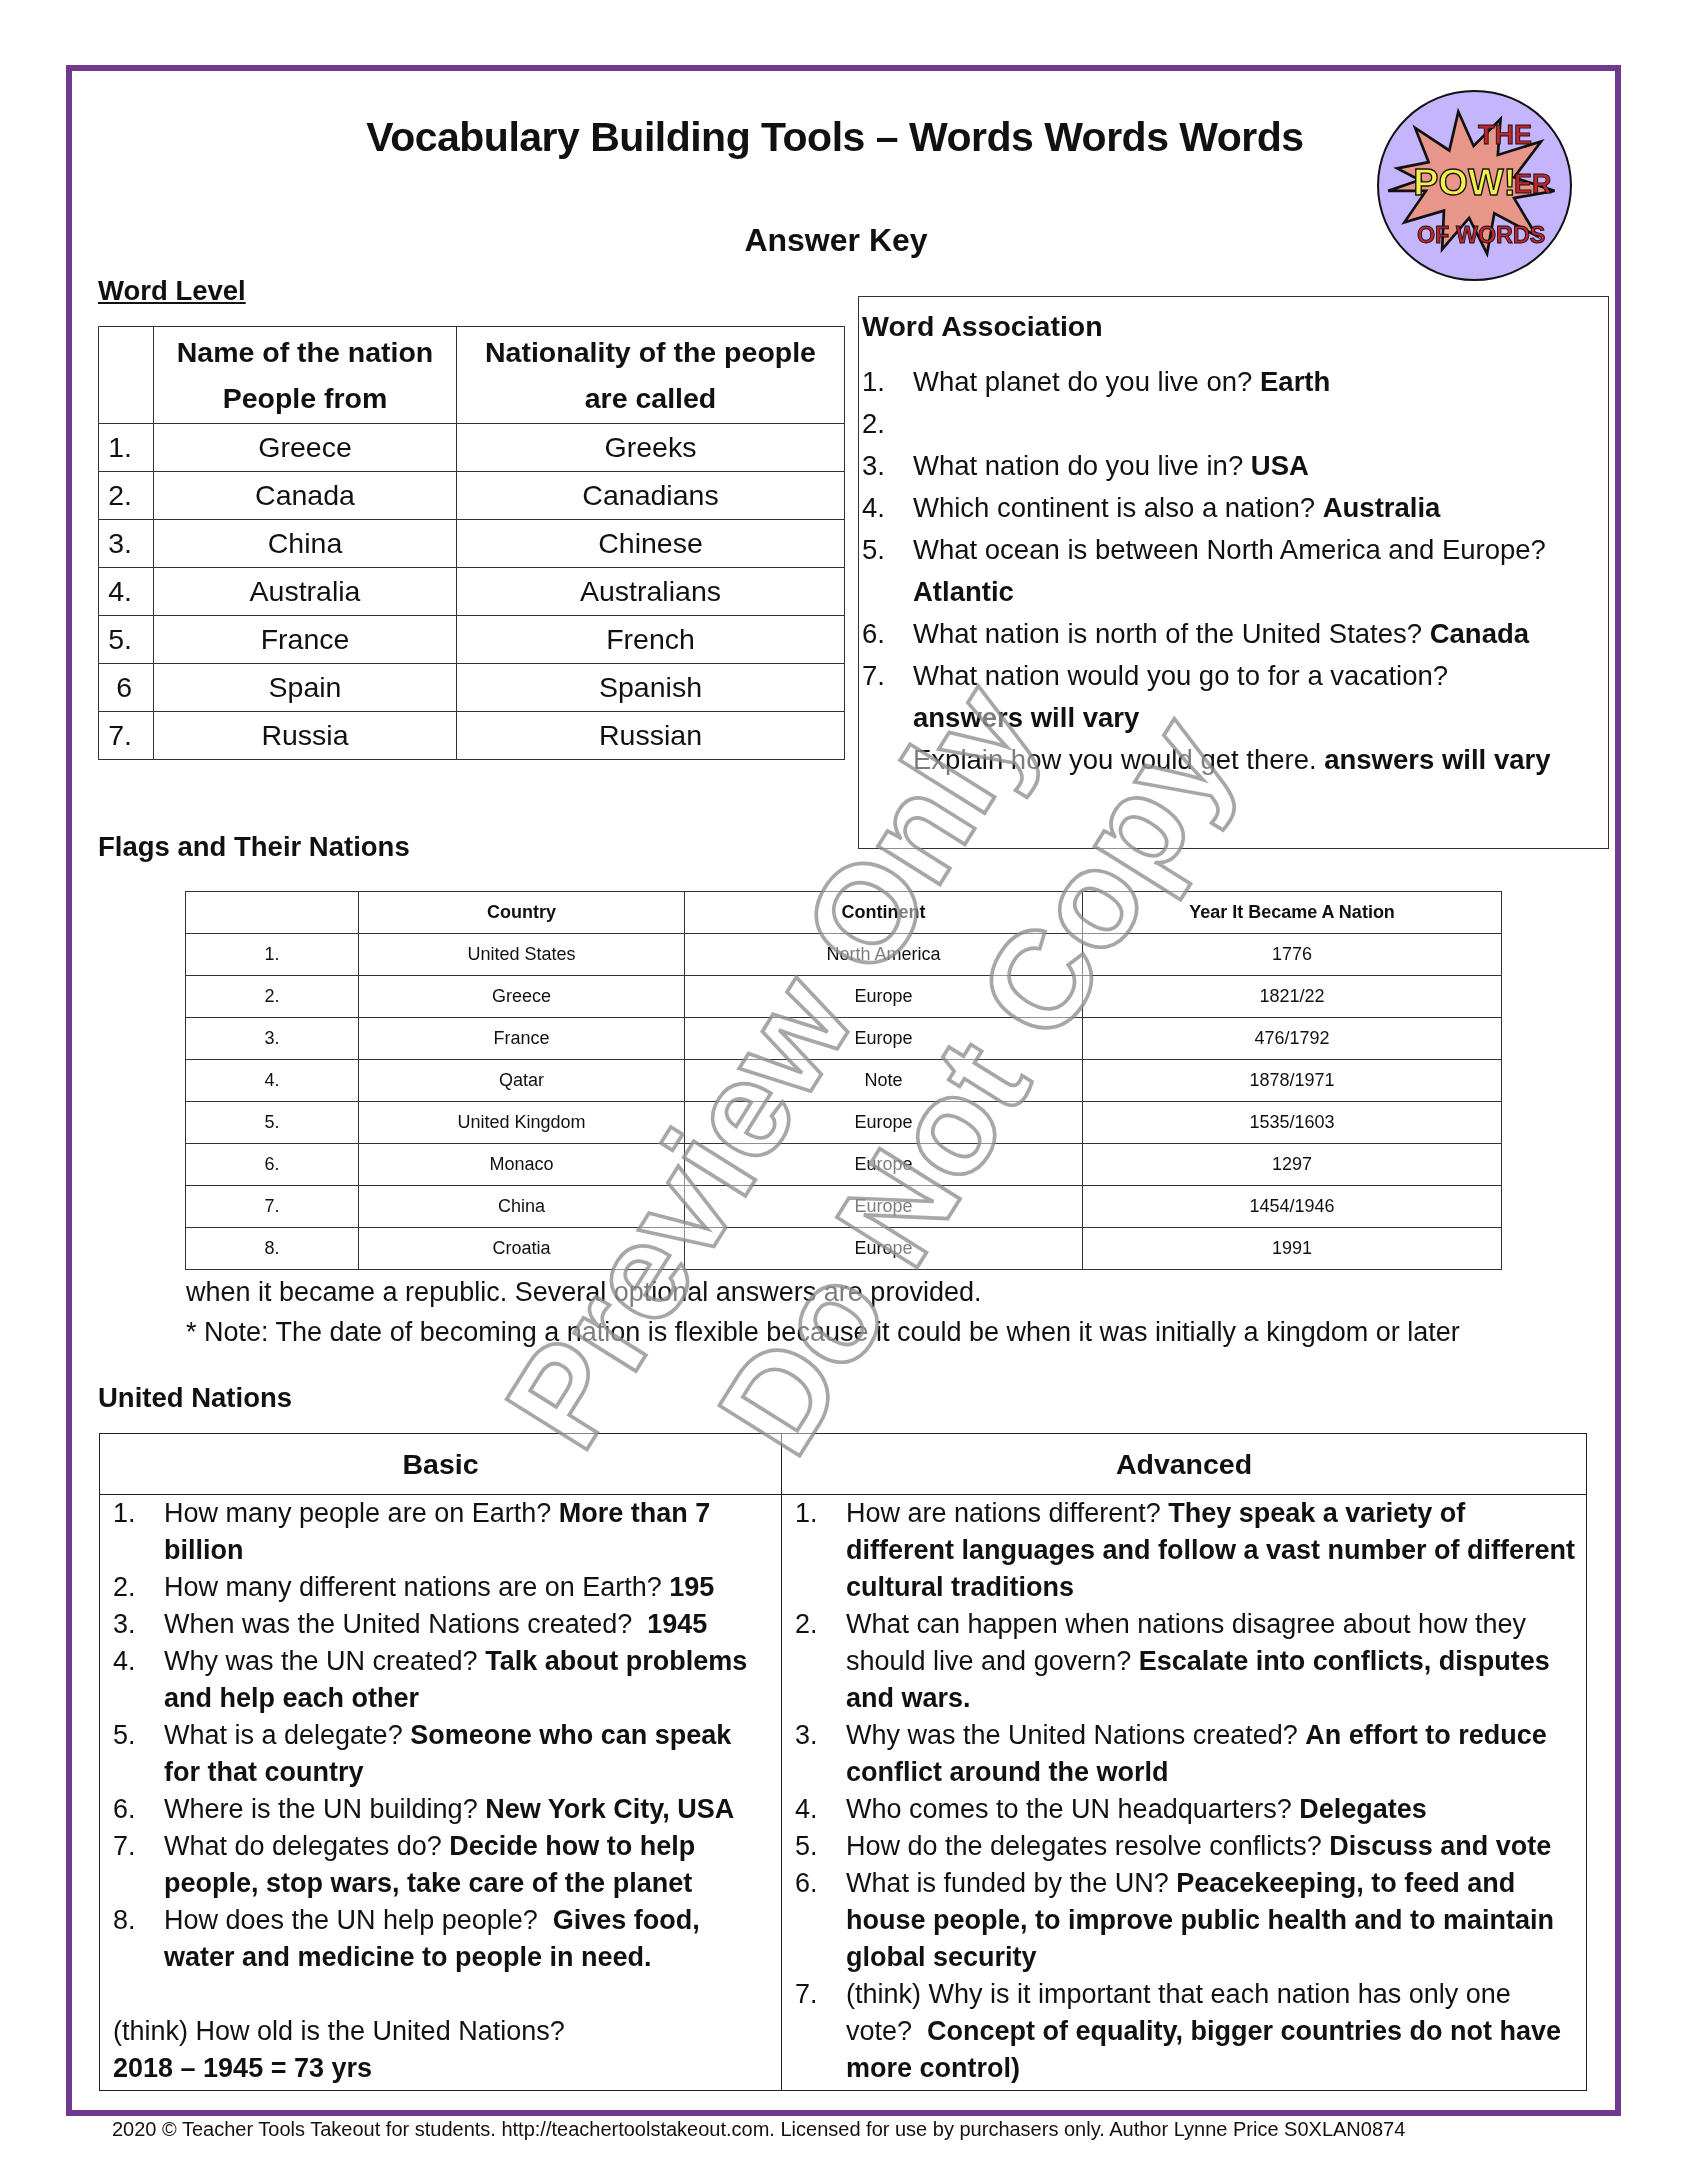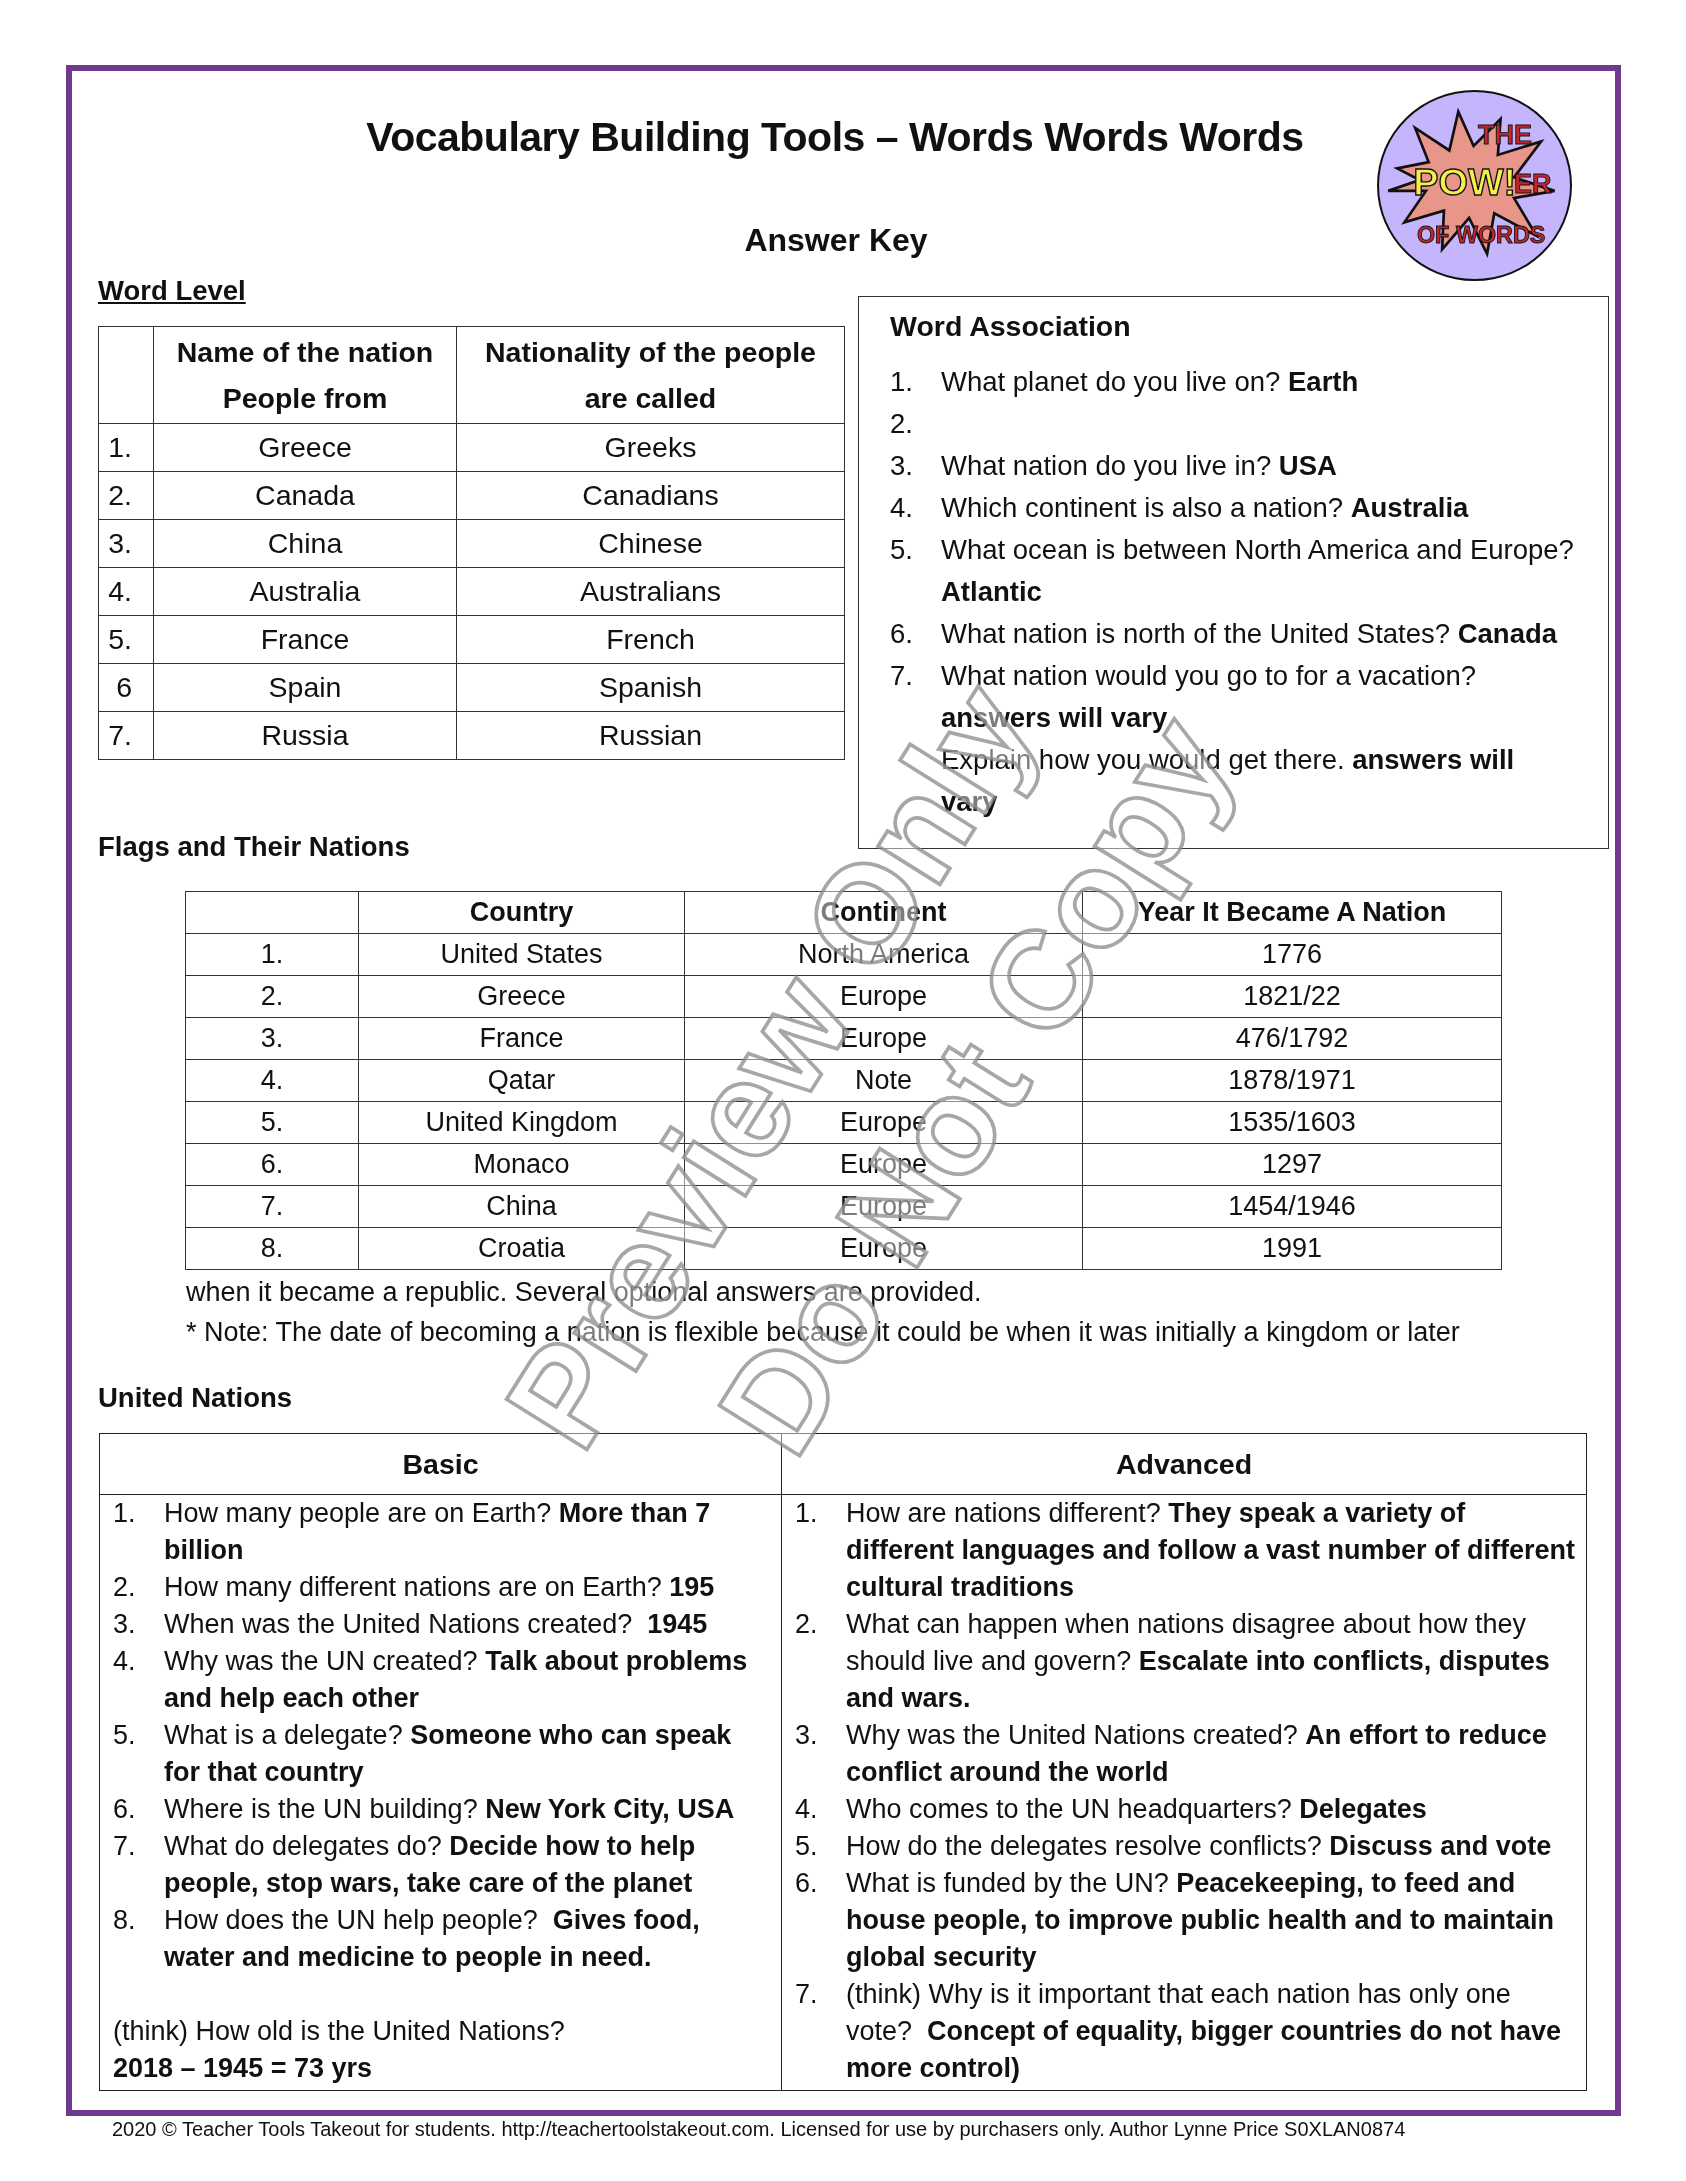--- a/index.html
+++ b/index.html
@@ -45,7 +45,7 @@
   
   .wa-box {
     position: absolute; left: 858px; top: 296px; width: 751px; height: 553px;
-    border: 1.8px solid #333; padding: 13px 31px;
+    border: 1.8px solid #333; padding: 13px 3px;
   }
   .wa-box h3 { font-size: 28.5px; font-weight: bold; margin-bottom: 18.4px; }
   .wa-list { list-style: none; font-size: 27.5px; line-height: 42px; }

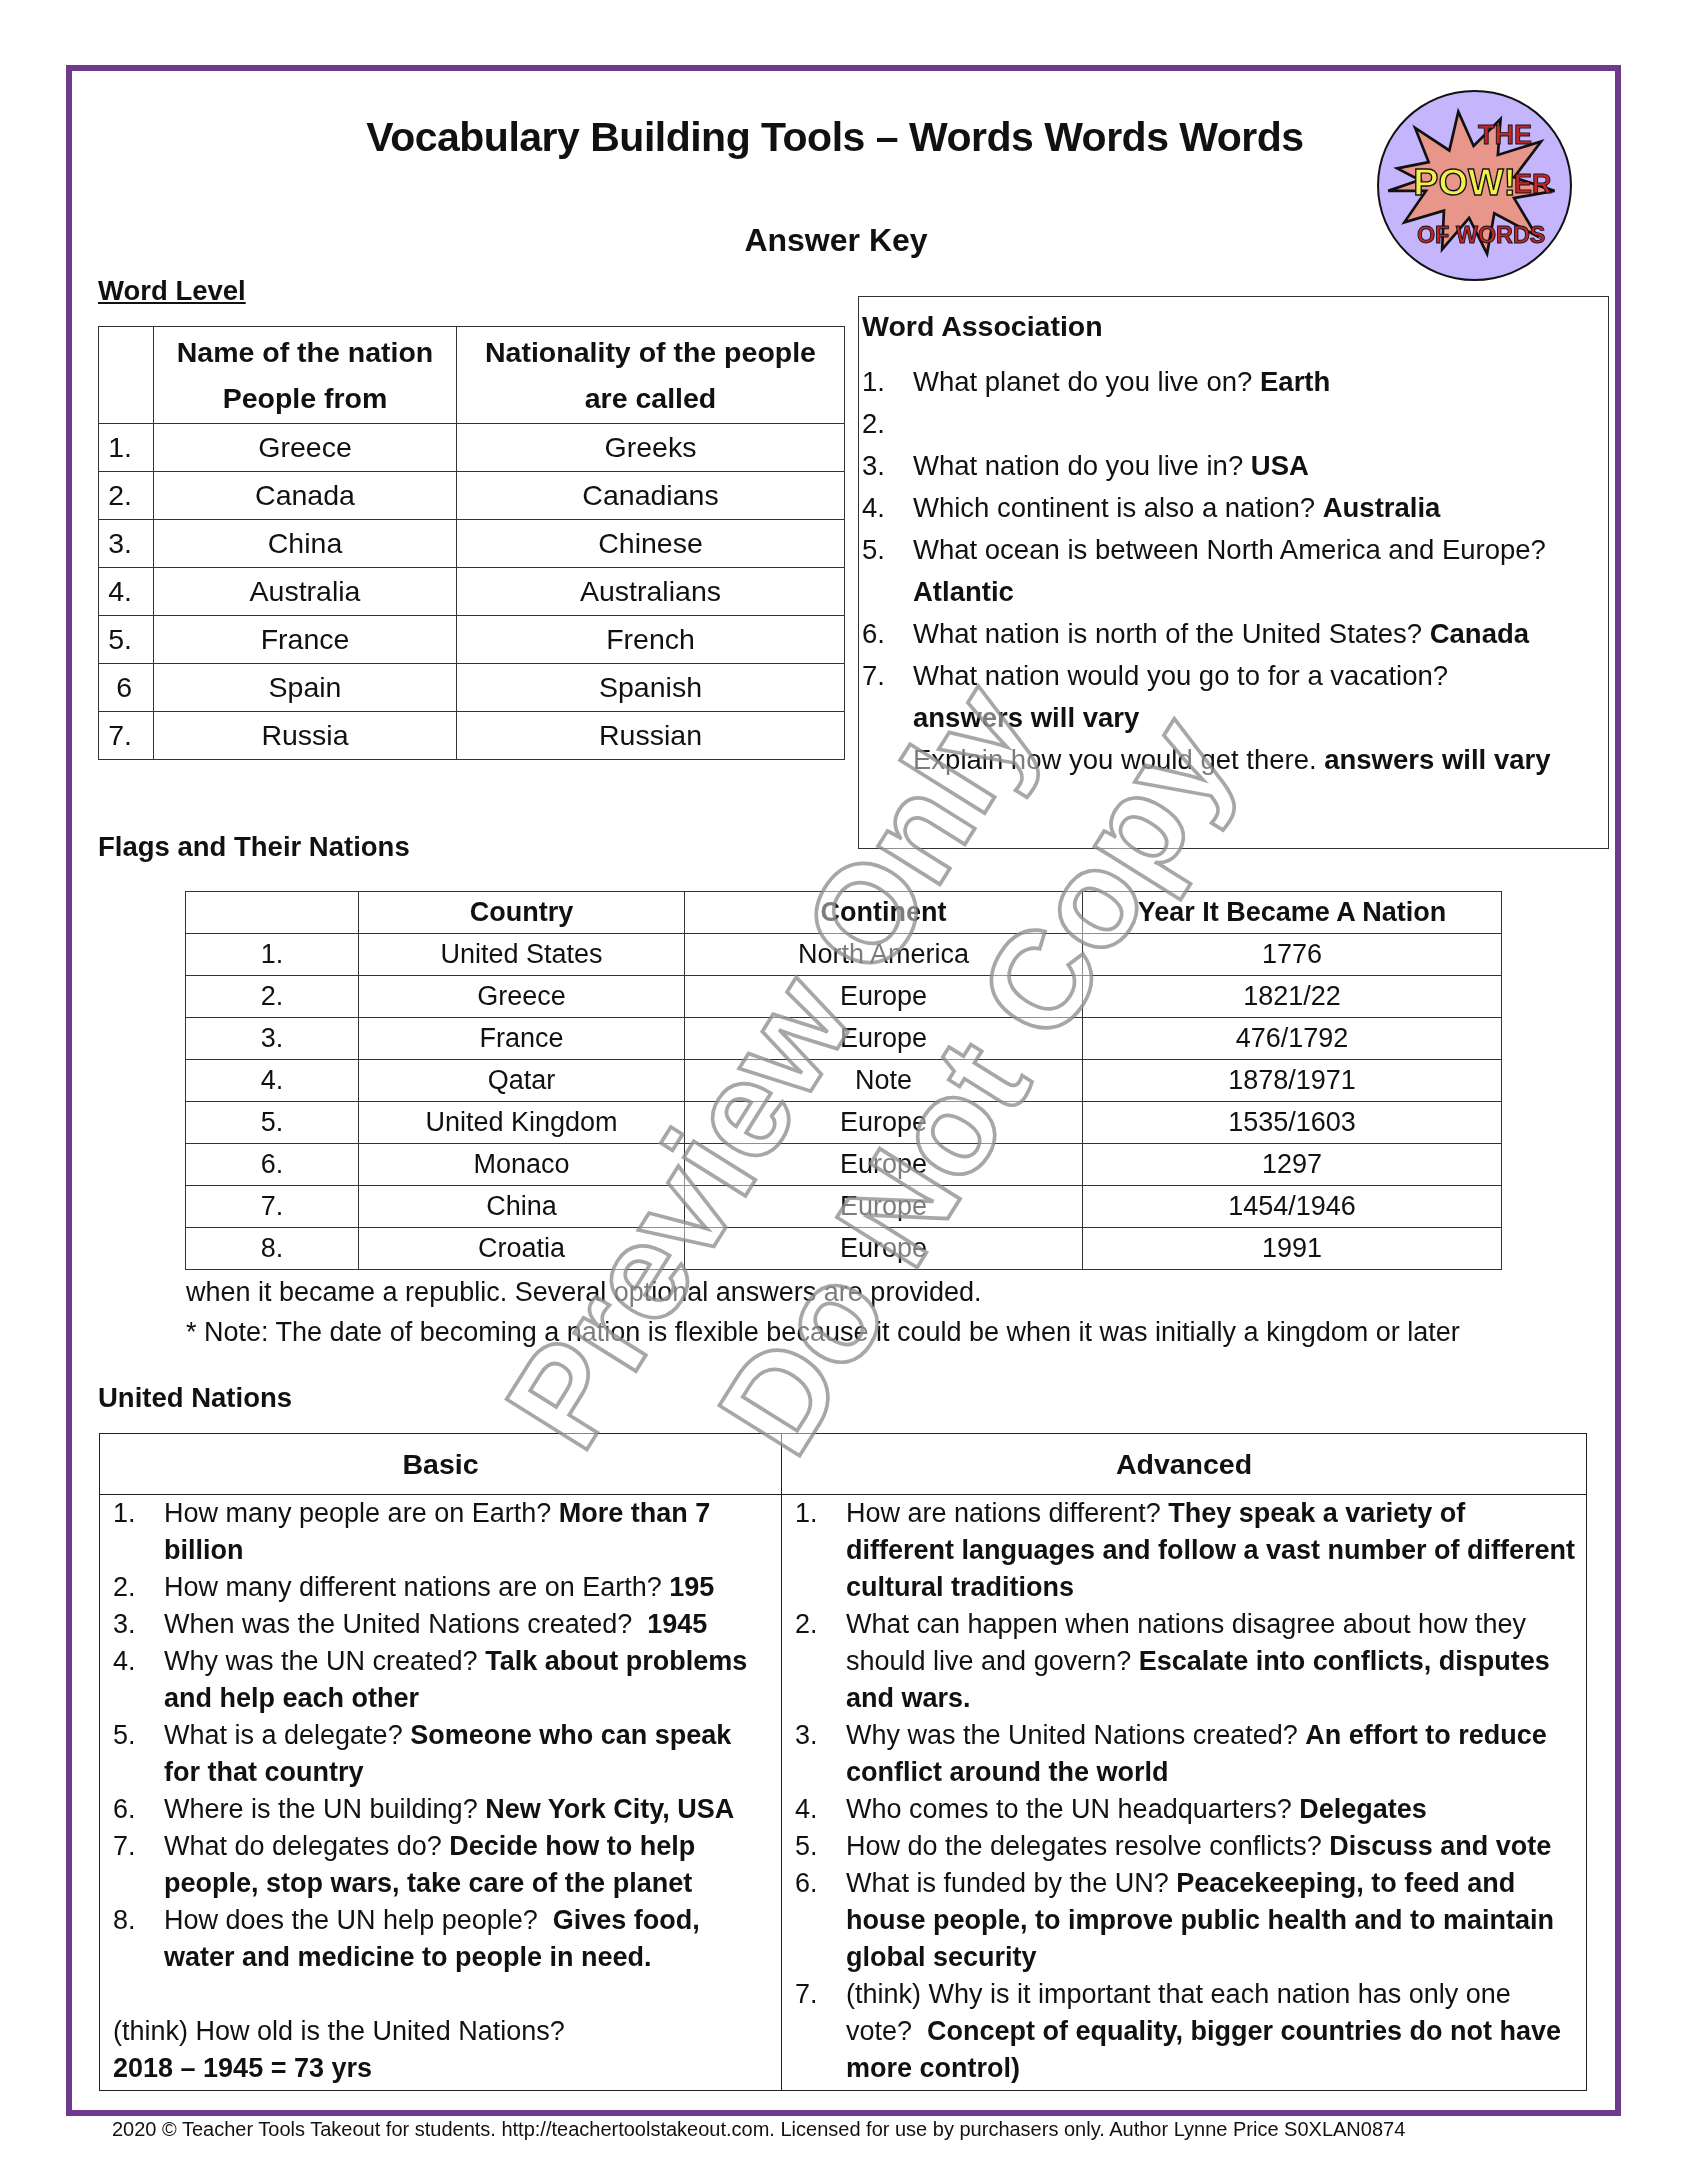--- a/index.html
+++ b/index.html
@@ -57,7 +57,7 @@
   
   .fl-table {
     position: absolute; left: 185px; top: 891px; width: 1317px;
-    border-collapse: collapse; font-size: 27px;
+    border-collapse: collapse; font-size: 18px;
   }
   .fl-table td, .fl-table th {
     border: 1.8px solid #333; text-align: center; height: 42px; padding: 0 3.7px;

